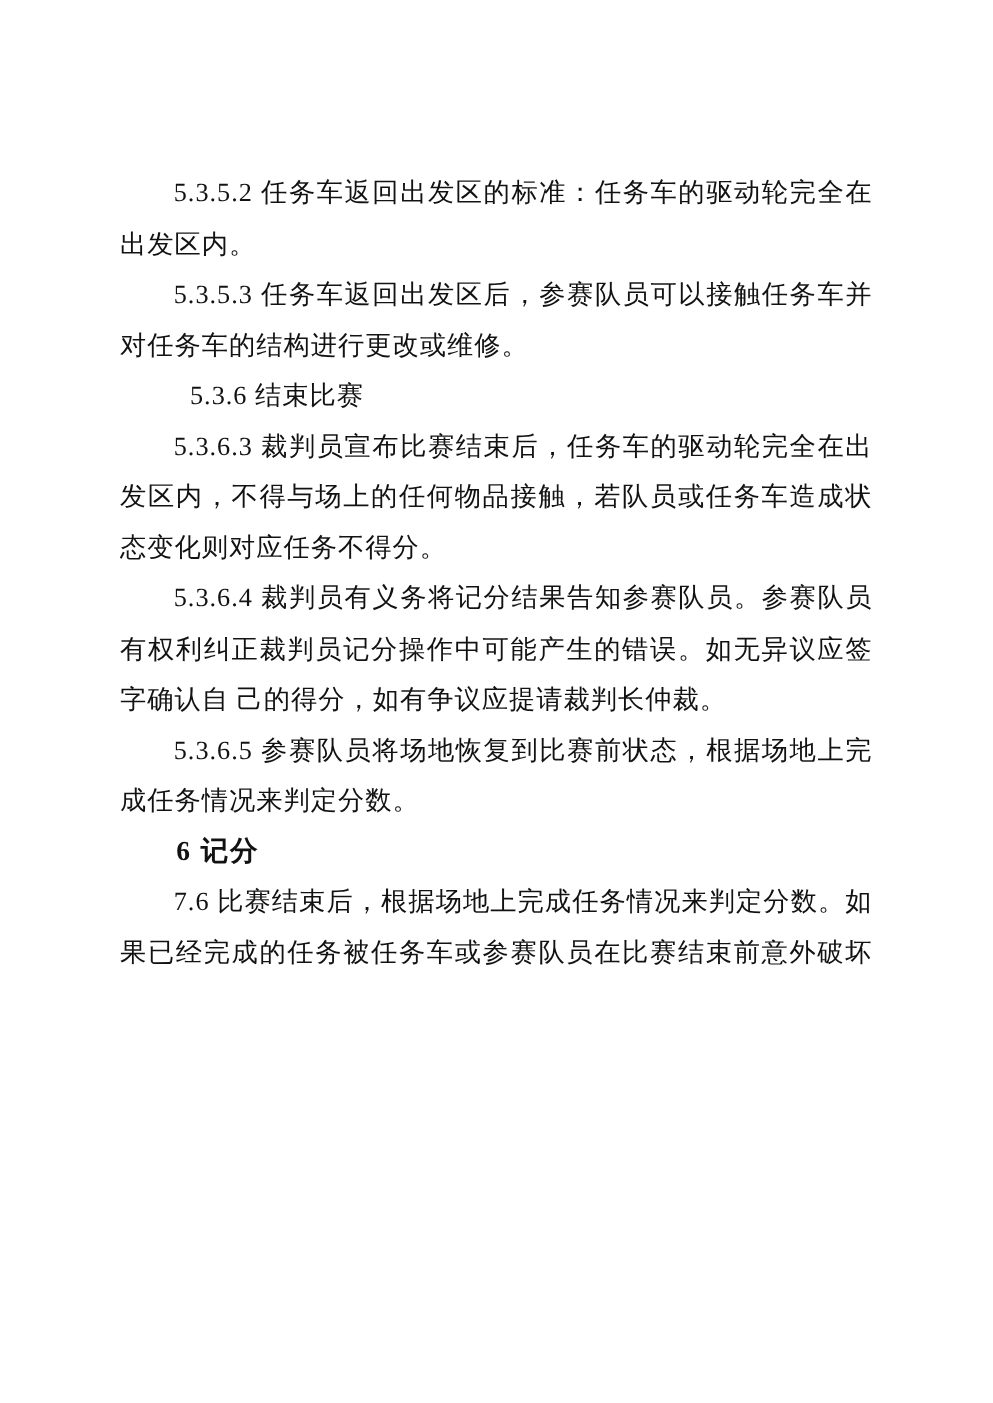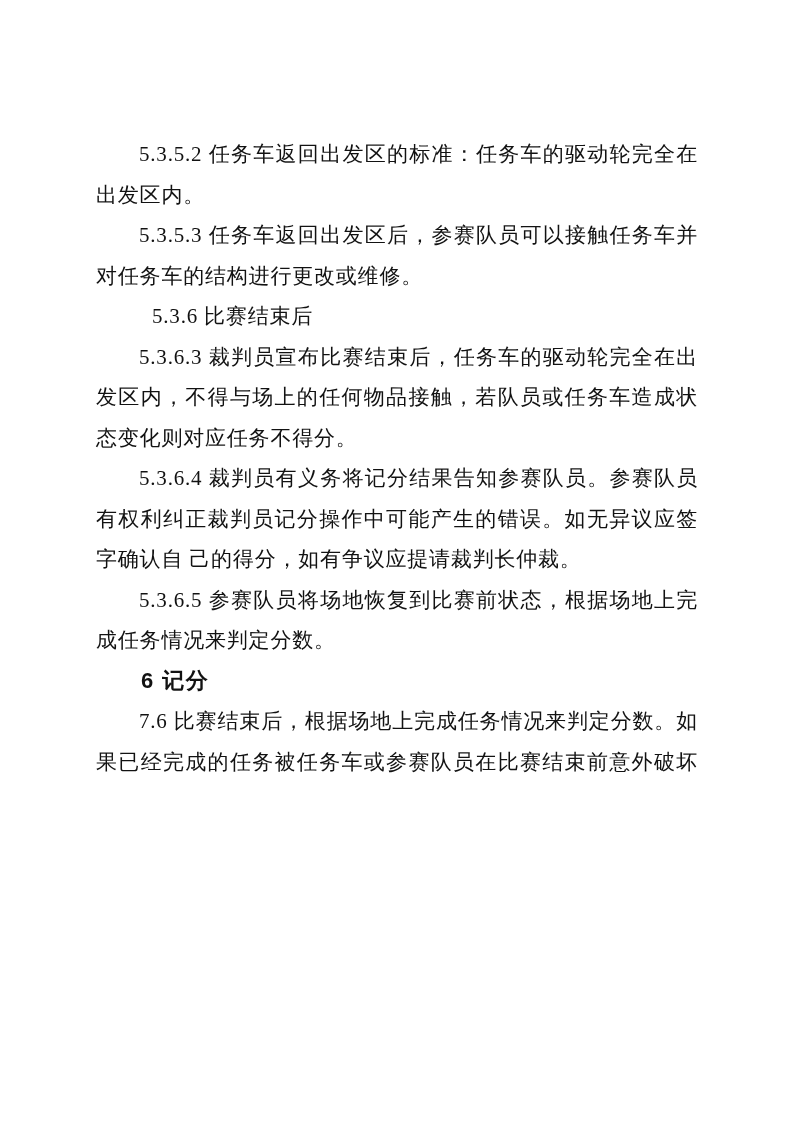--- a/index.html
+++ b/index.html
@@ -61,7 +61,7 @@
   <div class="content">
     <p class="body">5.3.5.2 任务车返回出发区的标准：任务车的驱动轮完全在出发区内。</p>
     <p class="body">5.3.5.3 任务车返回出发区后，参赛队员可以接触任务车并对任务车的结构进行更改或维修。</p>
-    <p class="subheading">5.3.6 比赛结束后</p>
+    <p class="subheading">5.3.6 结束比赛</p>
     <p class="body">5.3.6.3 裁判员宣布比赛结束后，任务车的驱动轮完全在出发区内，不得与场上的任何物品接触，若队员或任务车造成状态变化则对应任务不得分。</p>
     <p class="body">5.3.6.4 裁判员有义务将记分结果告知参赛队员。参赛队员有权利纠正裁判员记分操作中可能产生的错误。如无异议应签字确认自 己的得分，如有争议应提请裁判长仲裁。</p>
     <p class="body">5.3.6.5 参赛队员将场地恢复到比赛前状态，根据场地上完成任务情况来判定分数。</p>

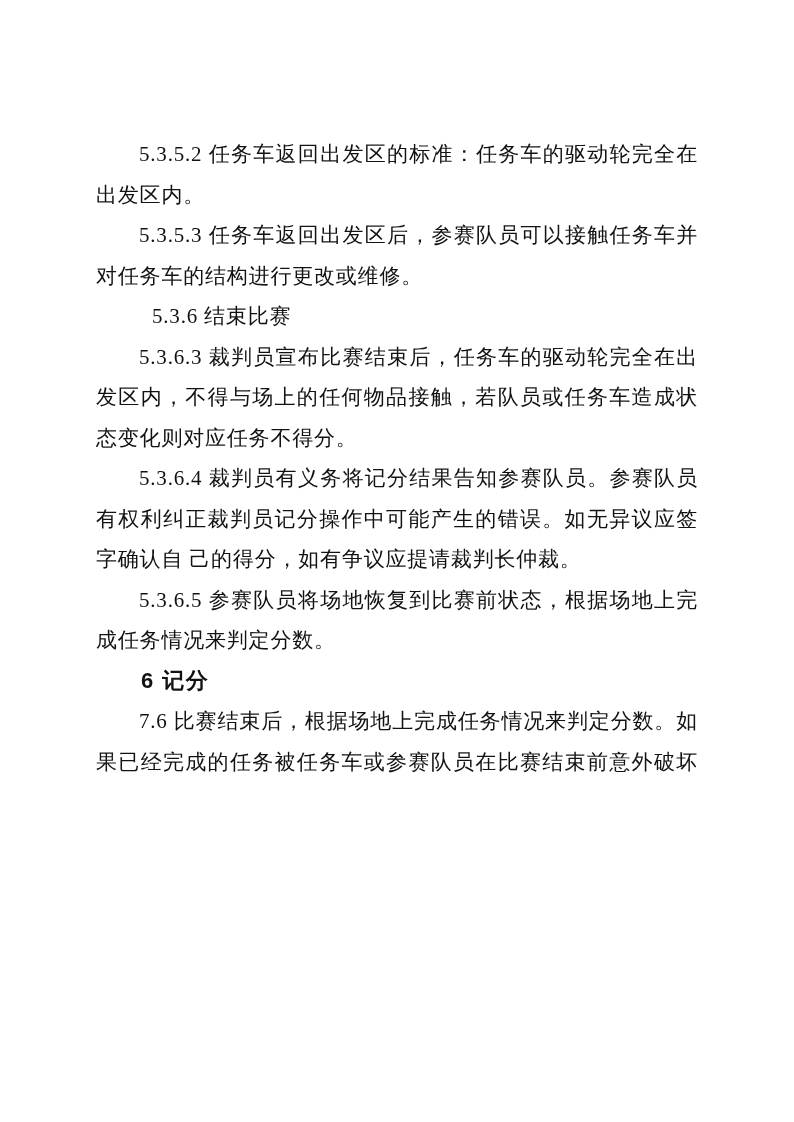--- a/index.html
+++ b/index.html
@@ -37,7 +37,7 @@
     text-align: left;
   }
   .content p.heading6 {
-    font-family: Liberation Sans, sans-serif;
+    font-family: Liberation Serif, serif;
     font-weight: 700;
     font-size: 22px;
     text-indent: 45px;

